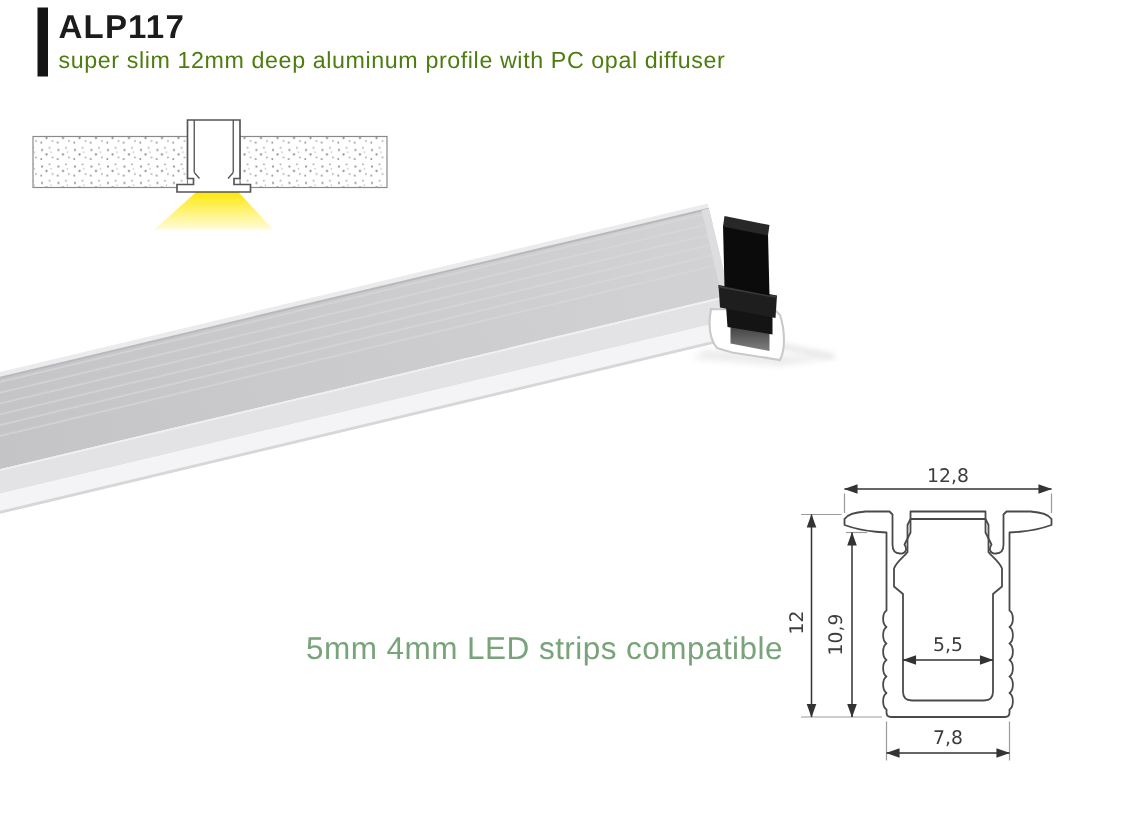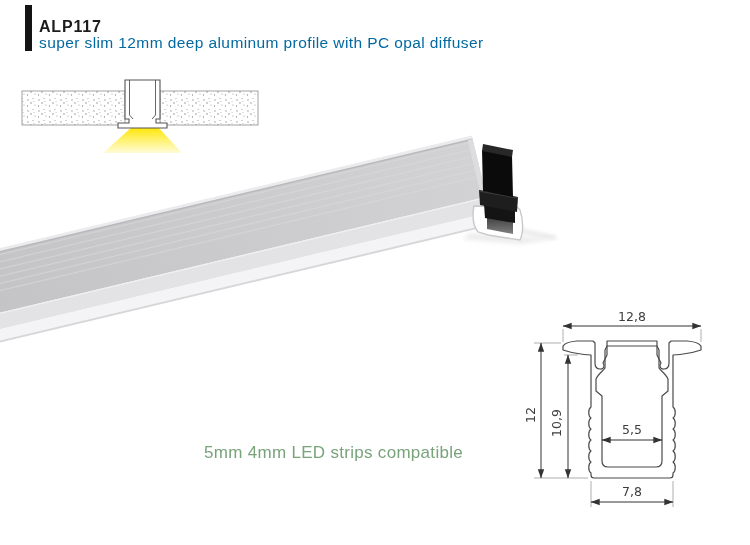--- a/index.html
+++ b/index.html
@@ -12,8 +12,8 @@
   .accent-bar{width:7px;height:46px;background:#141414;margin-right:7px;}
   .header-text{display:flex;flex-direction:column;justify-content:space-between;}
   .title{
-    font-size:16px;font-weight:700;color:#1c1c1c;letter-spacing:.8px;line-height:1;
-    margin-top:14px;
+    font-size:22px;font-weight:700;color:#1c1c1c;letter-spacing:.8px;line-height:1;
+    margin-top:2px;
   }
   .subtitle{
     font-size:15.5px;font-weight:400;color:#0369a1;letter-spacing:.4px;line-height:1;

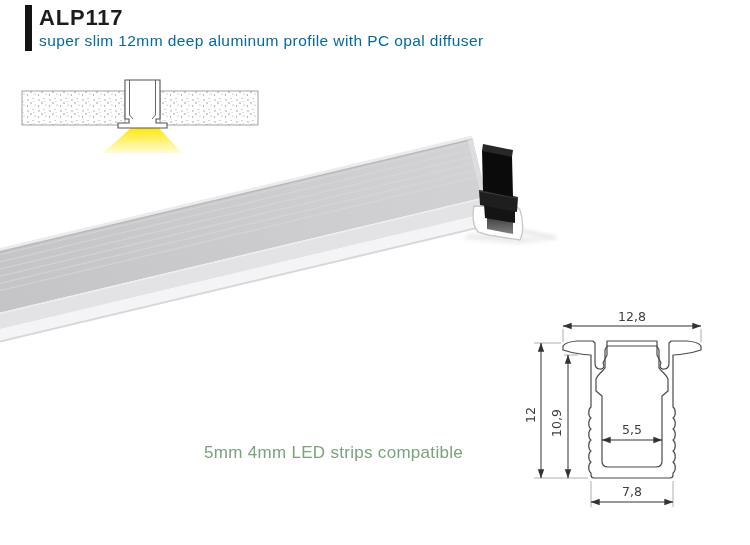--- a/index.html
+++ b/index.html
@@ -16,7 +16,7 @@
     margin-top:2px;
   }
   .subtitle{
-    font-size:15.5px;font-weight:400;color:#0369a1;letter-spacing:.4px;line-height:1;
+    font-size:15.5px;font-weight:400;color:#4d7c0f;letter-spacing:.4px;line-height:1;
     margin-bottom:3px;
   }
   

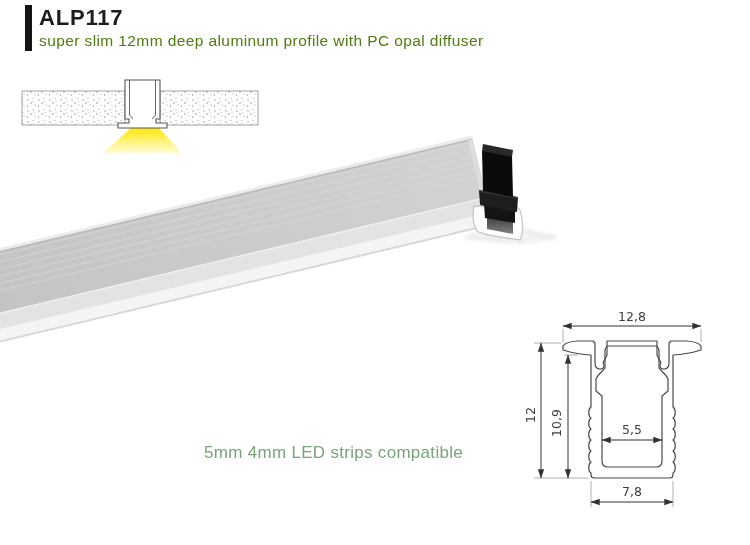--- a/index.html
+++ b/index.html
@@ -21,8 +21,8 @@
   }
   
   .desc{
-    position:absolute;left:204px;top:440px;width:320px;
-    font-size:17px;line-height:26px;color:#79a37b;letter-spacing:.3px;
+    position:absolute;left:204px;top:420px;width:320px;
+    font-size:21px;line-height:26px;color:#79a37b;letter-spacing:.3px;
   }
   
   .art{position:absolute;left:0;top:0;}

